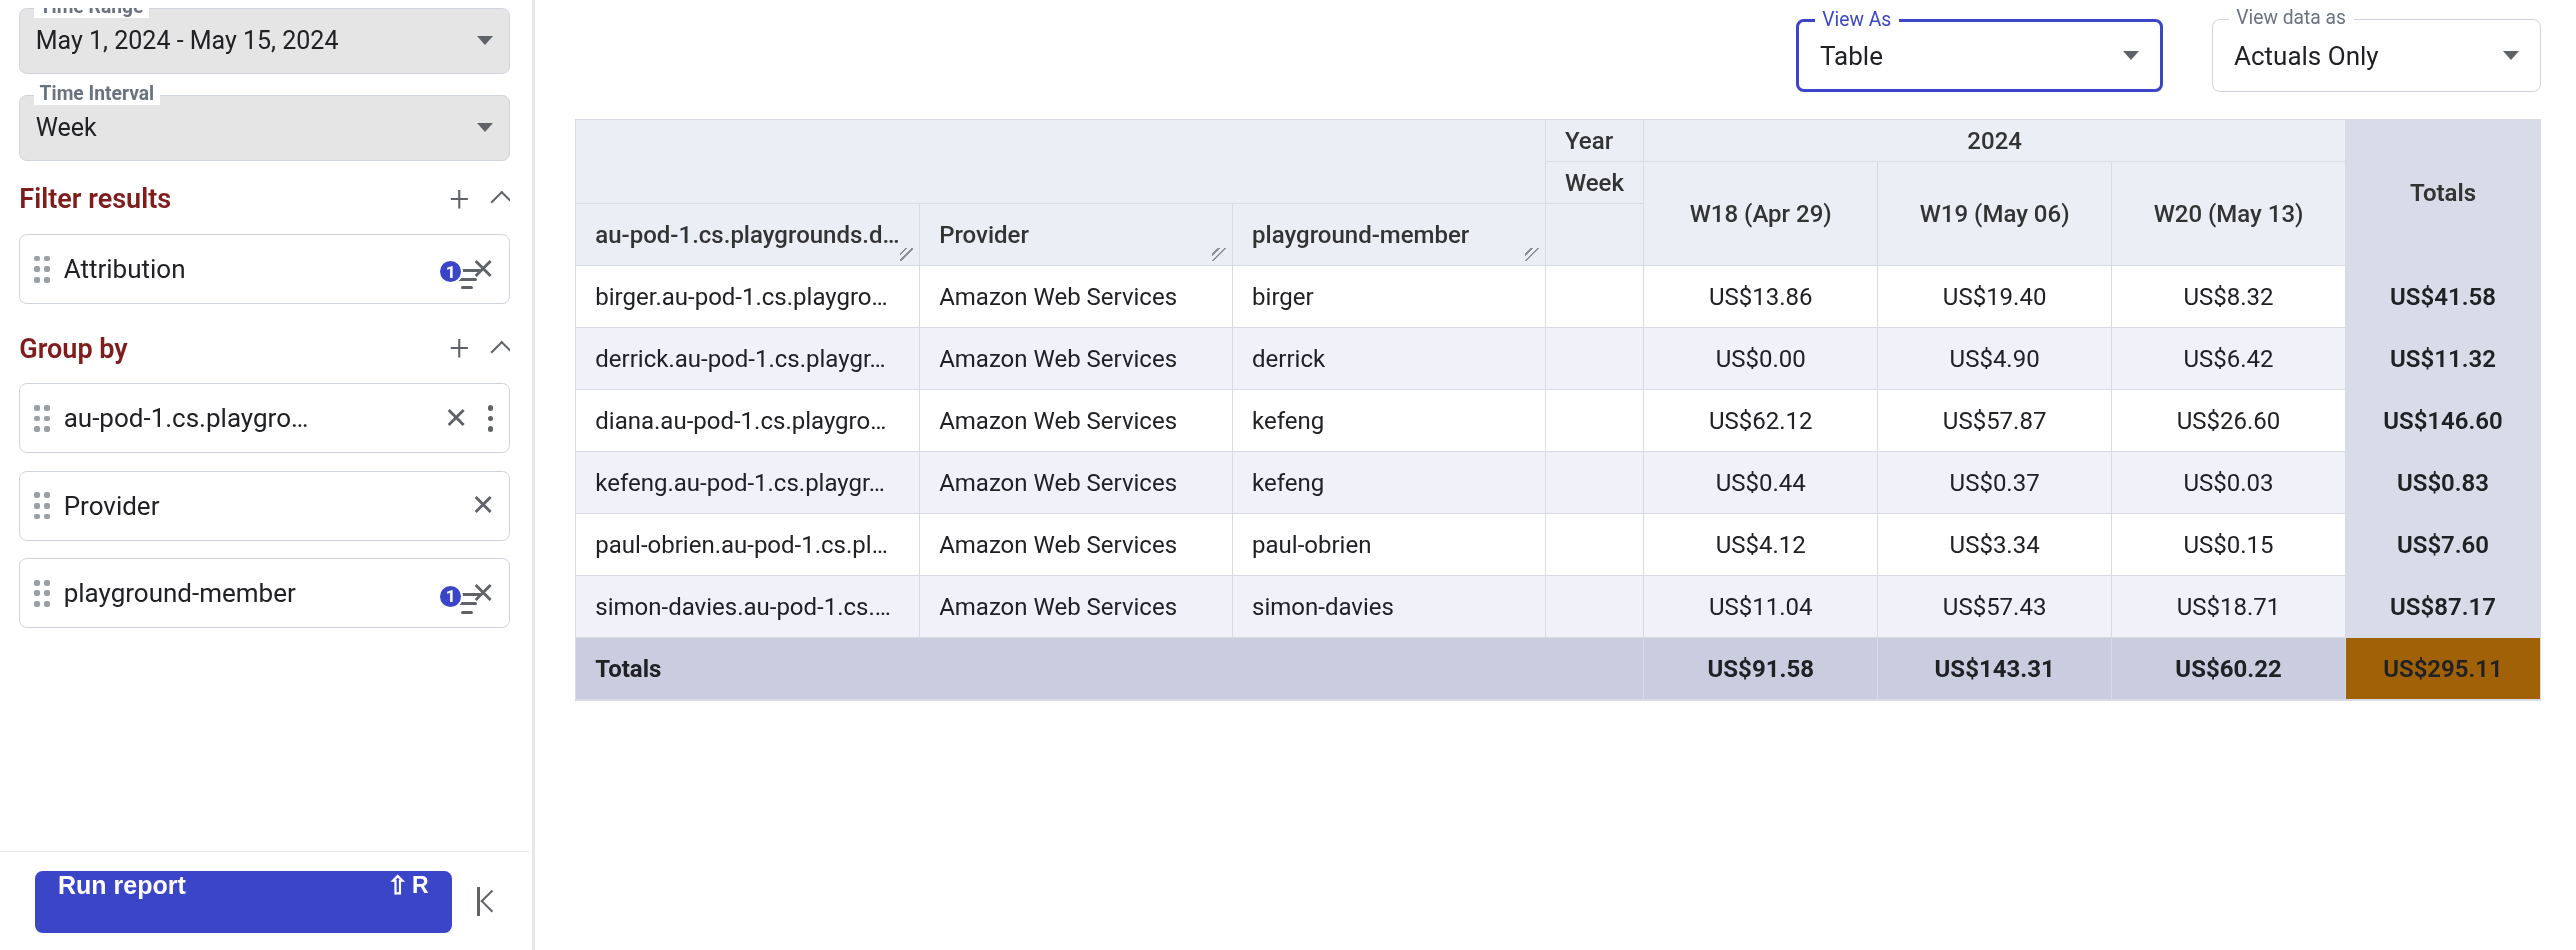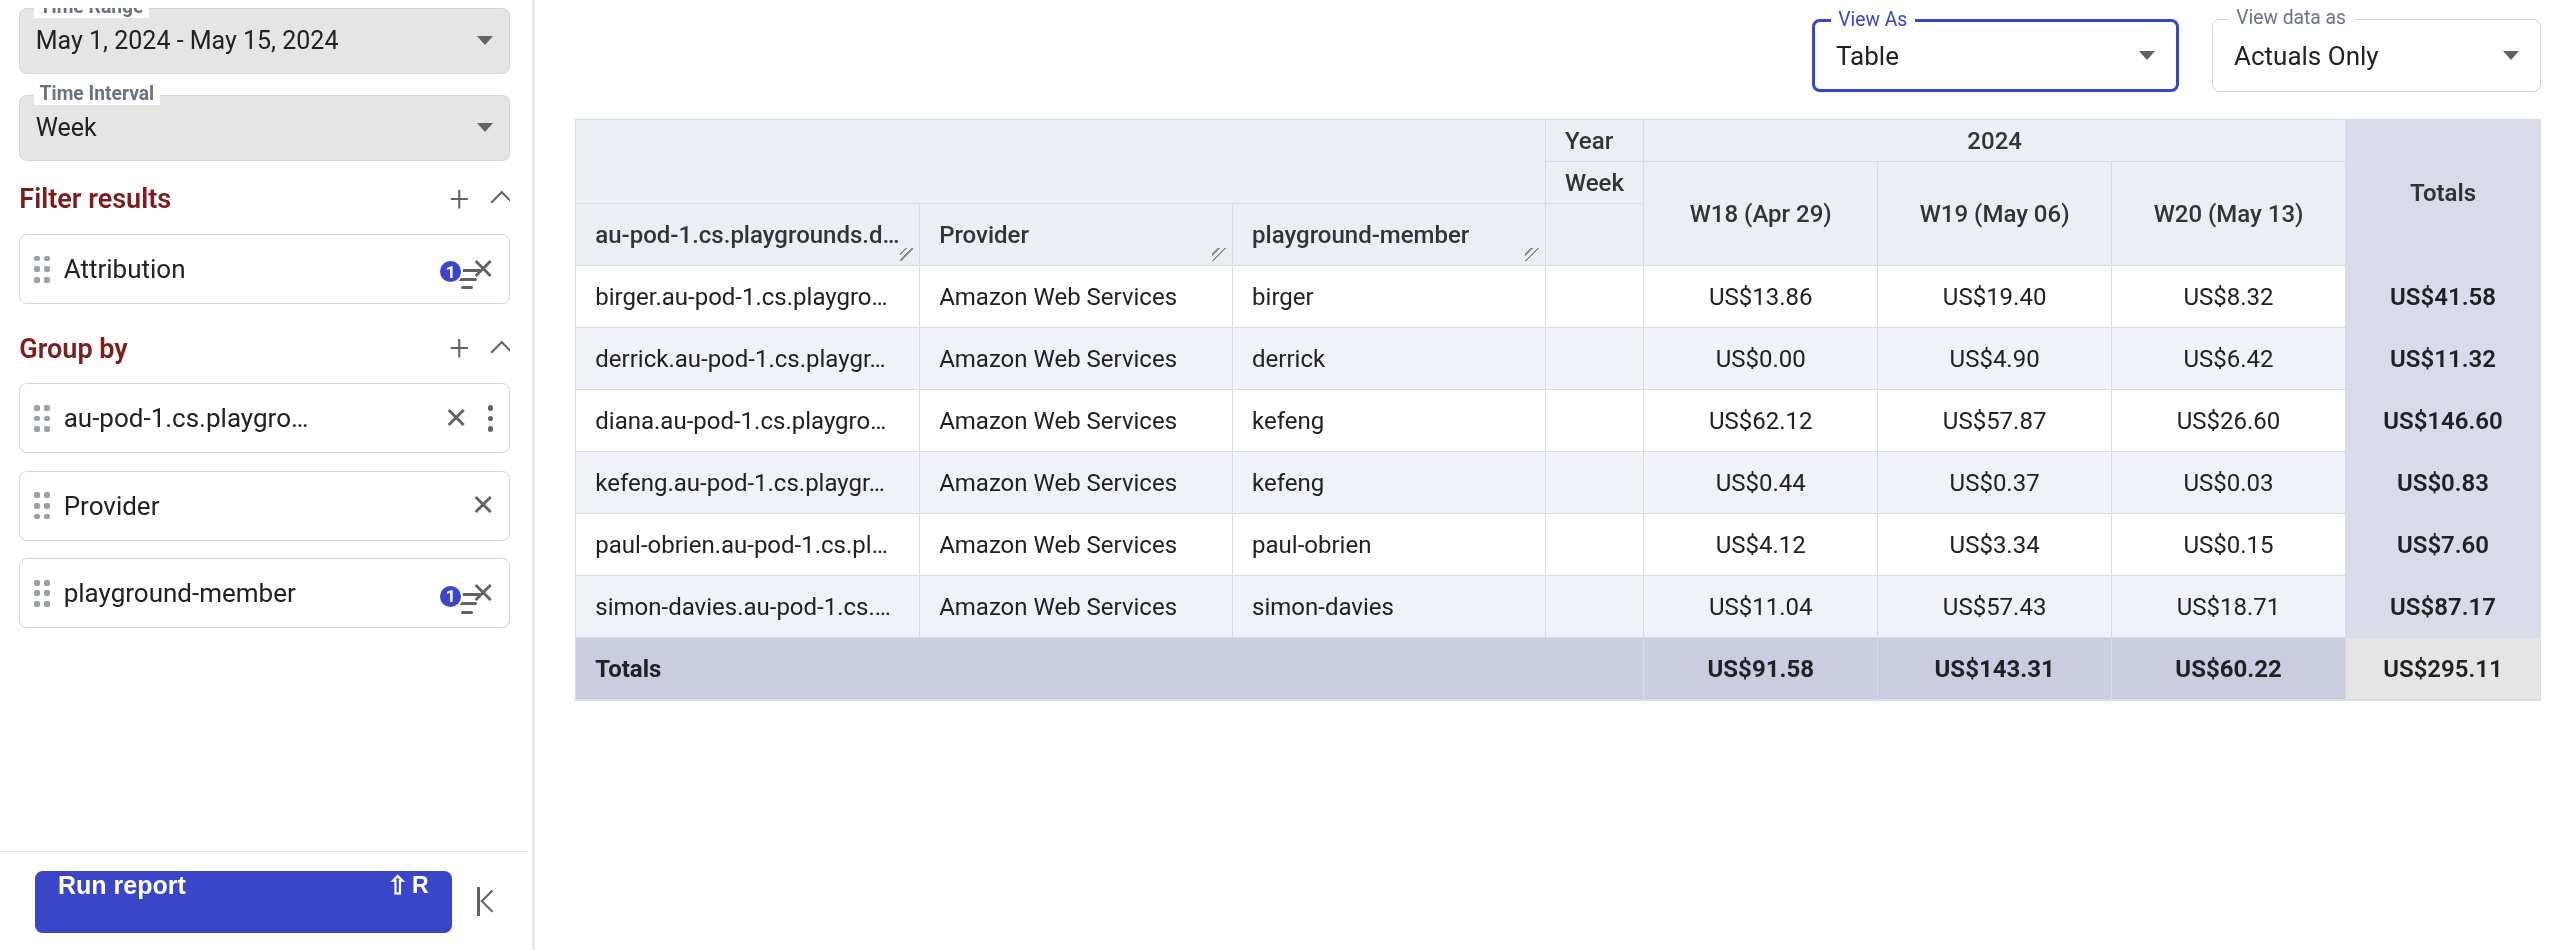--- a/index.html
+++ b/index.html
@@ -192,7 +192,7 @@
     position: relative;
   }
   .main-header {
-    display: flex; justify-content: flex-end; gap: 33px;
+    display: flex; justify-content: flex-end; gap: 49px;
     margin-bottom: 27px;
   }
   .select-box {

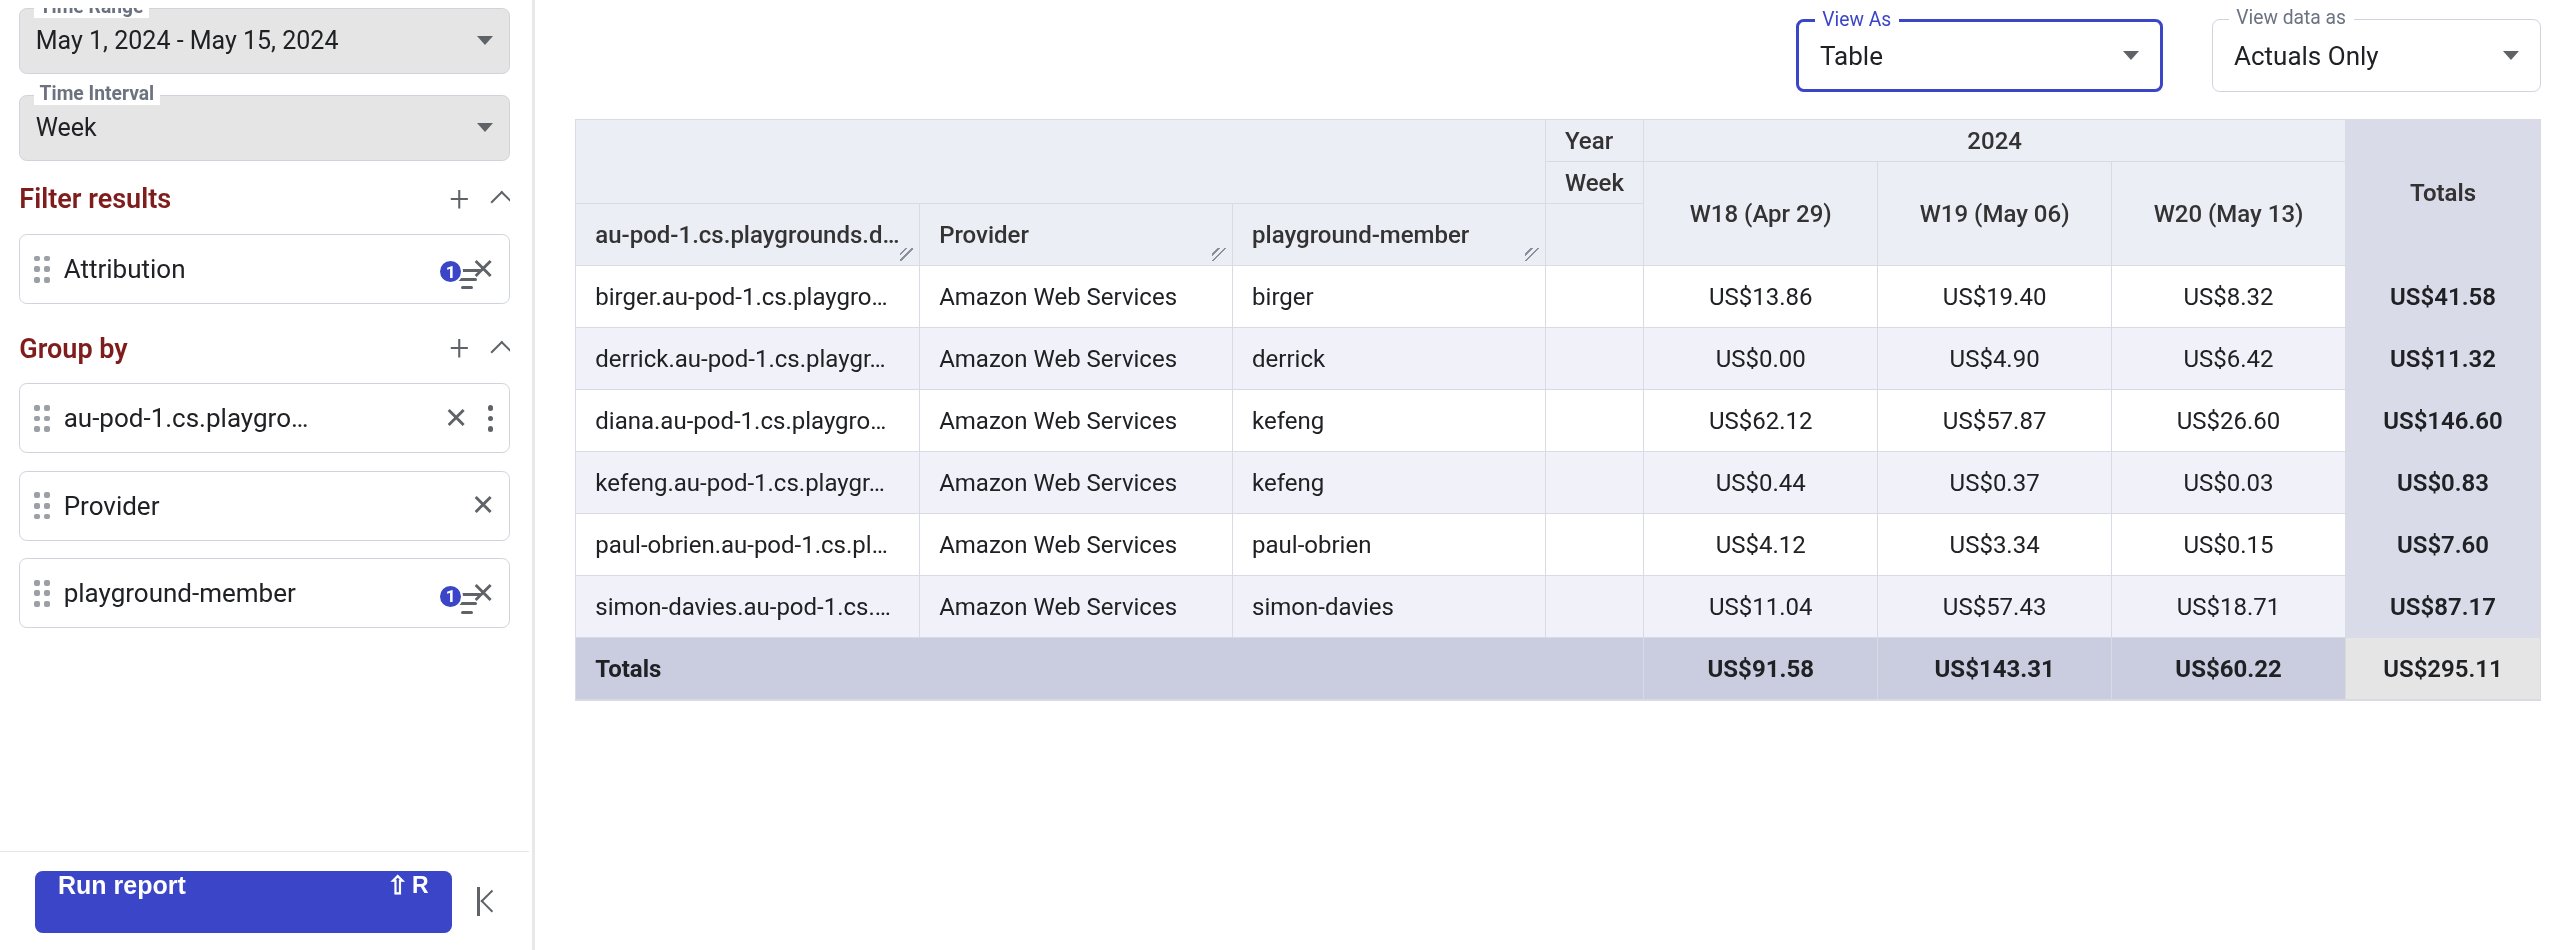--- a/index.html
+++ b/index.html
@@ -520,7 +520,7 @@
           <td class="num">US$91.58</td>
           <td class="num">US$143.31</td>
           <td class="num">US$60.22</td>
-          <td class="num totals-col" style="background:#e5e5e5">US$295.11</td>
+          <td class="num totals-col" style="background:#a16207">US$295.11</td>
         </tr>
       </tfoot>
     </table>

